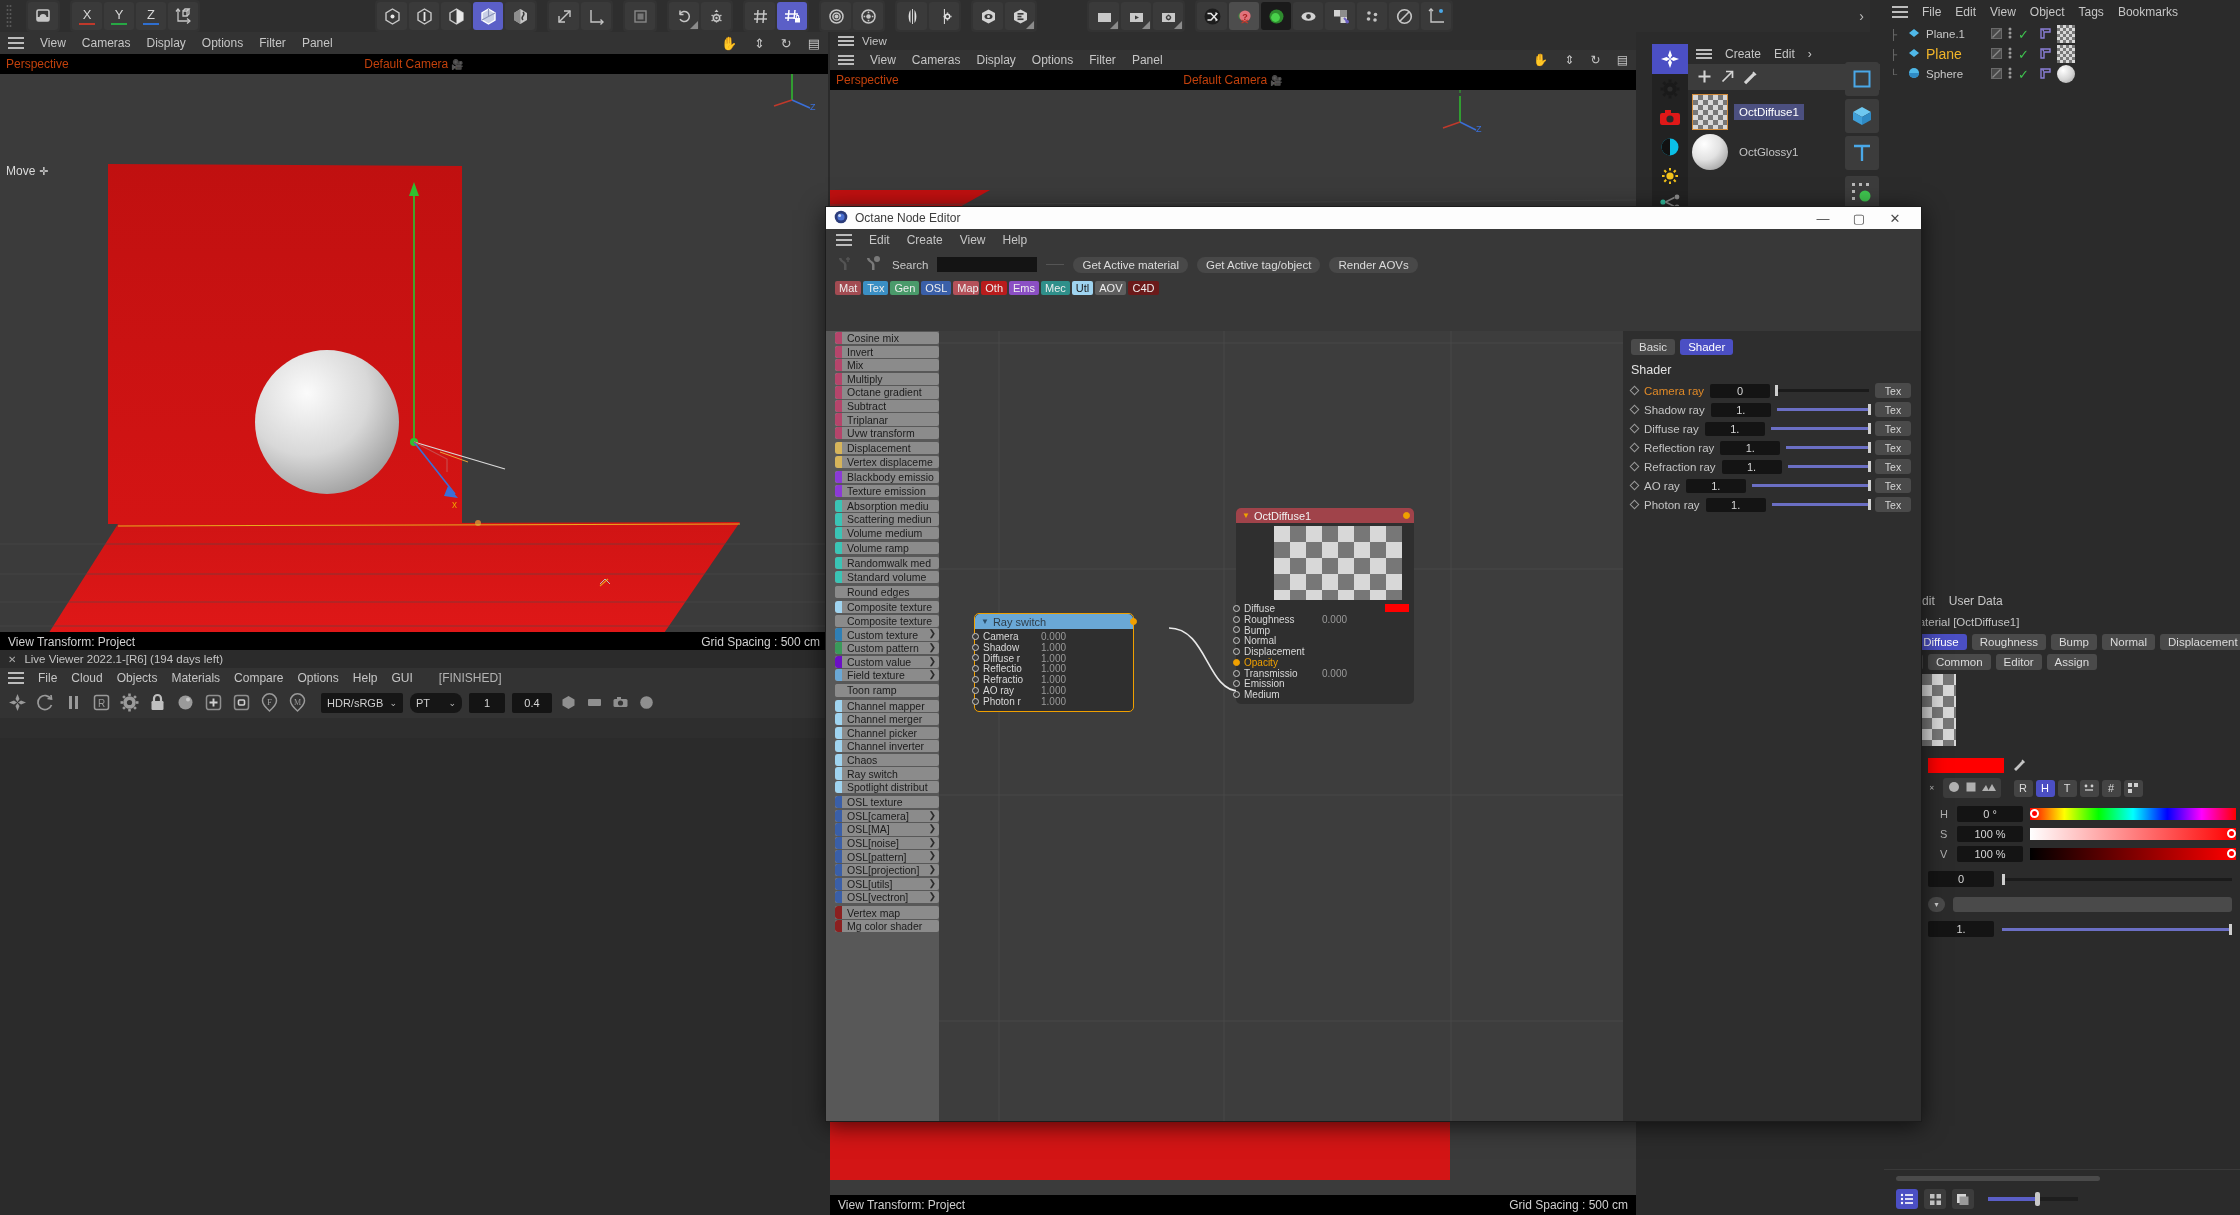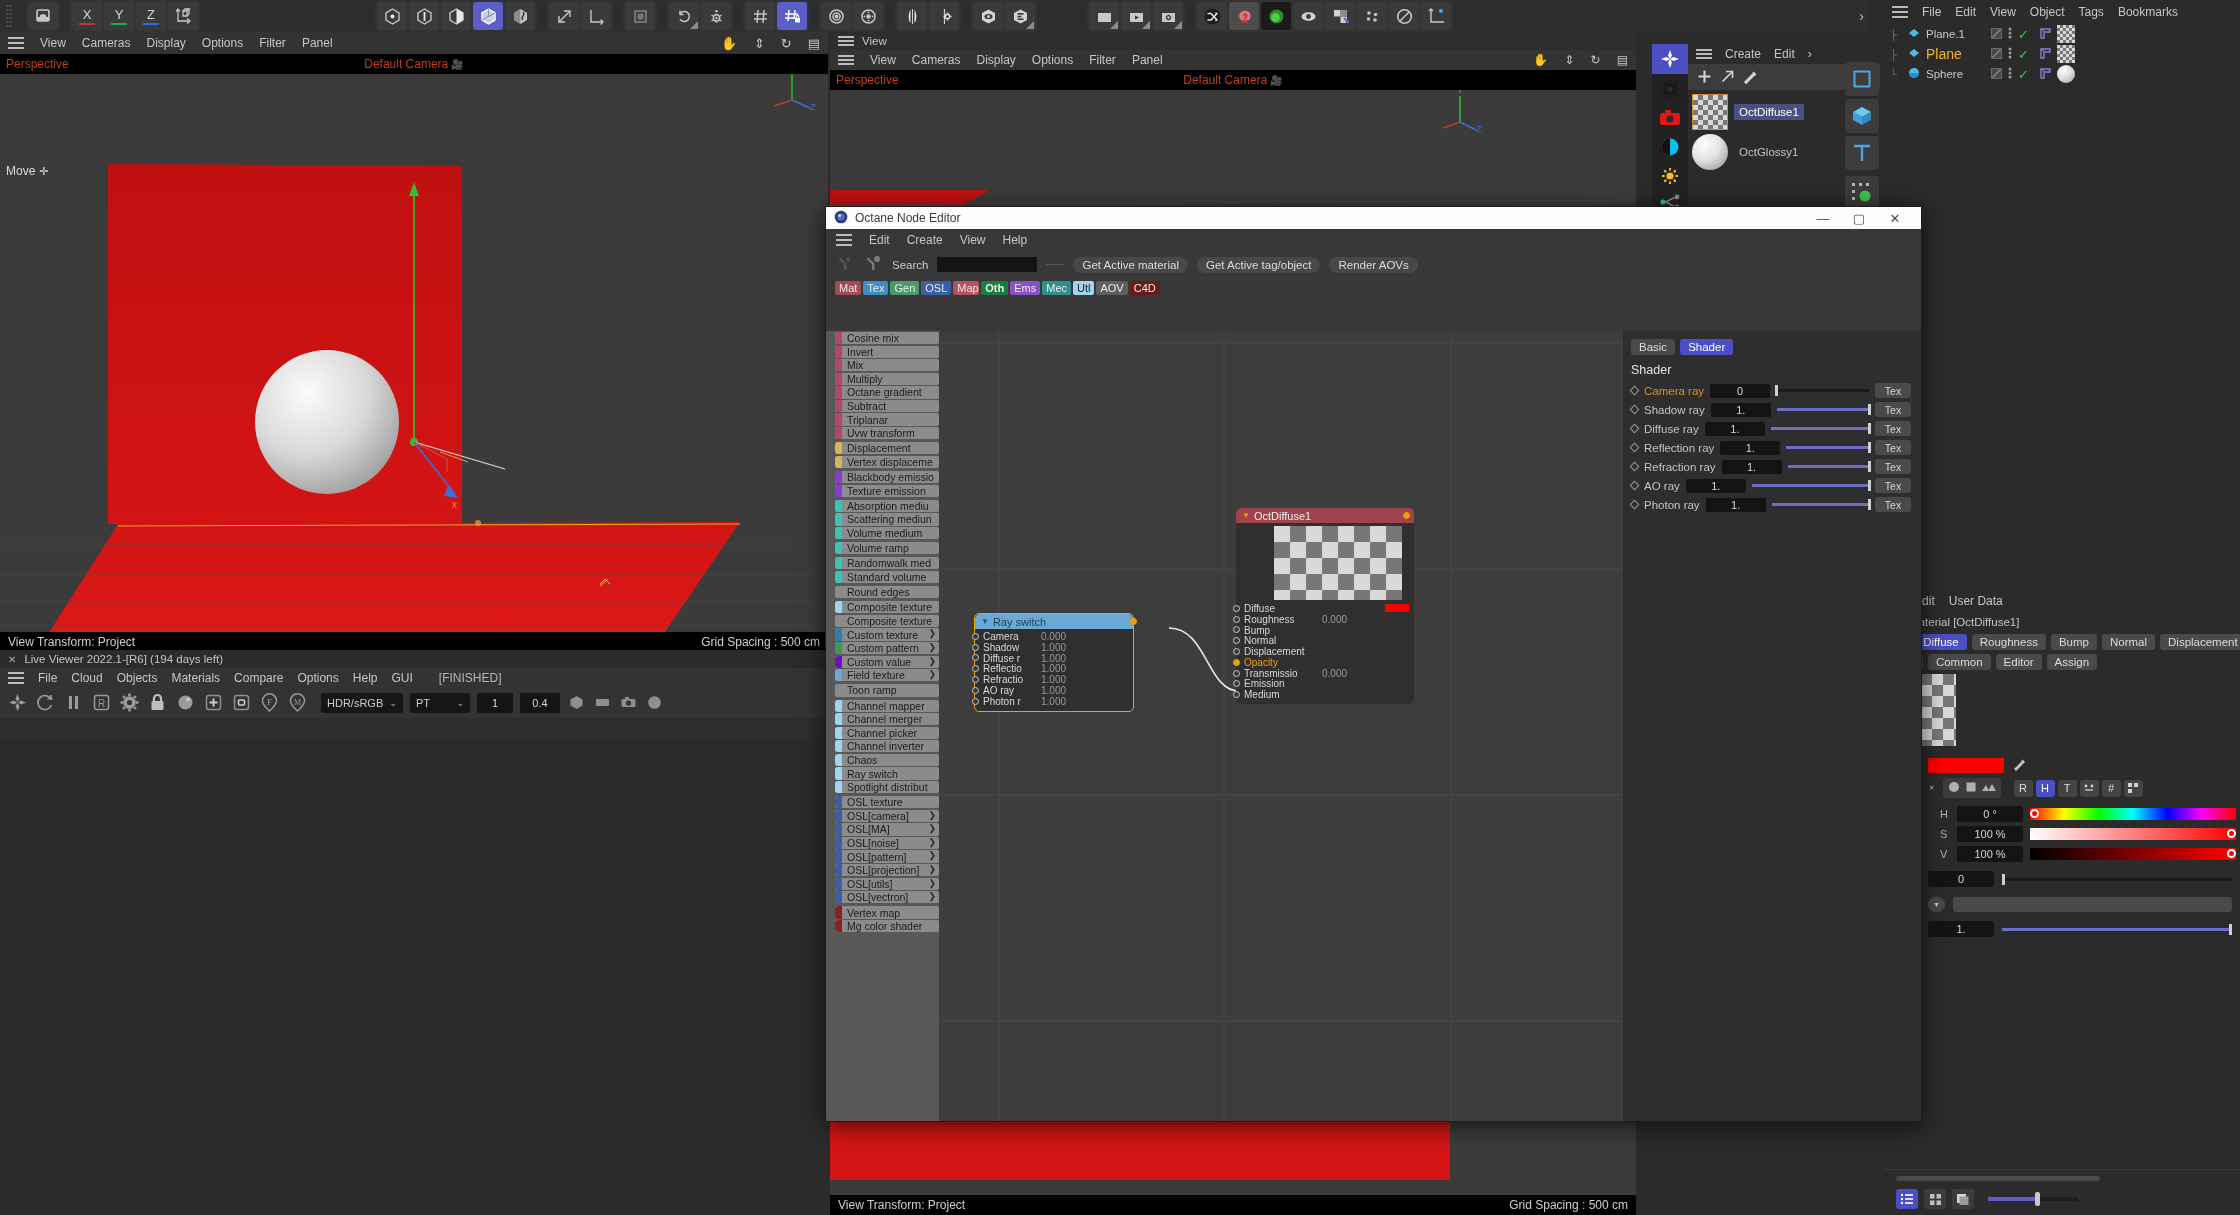--- a/index.html
+++ b/index.html
@@ -1235,7 +1235,7 @@
     <span class="cat" style="background:#4a9a6a;">Gen</span>
     <span class="cat" style="background:#3a5fa8;">OSL</span>
     <span class="cat" style="background:#b4515a;width:26px;overflow:hidden;">Map</span>
-    <span class="cat" style="background:#15803d;font-weight:bold;">Oth</span>
+    <span class="cat" style="background:#b91c1c;">Oth</span>
     <span class="cat" style="background:#8b4fc4;">Ems</span>
     <span class="cat" style="background:#2f8f8a;">Mec</span>
     <span class="cat" style="background:#9fd4f0;color:#1a1a1a;">Utl</span>

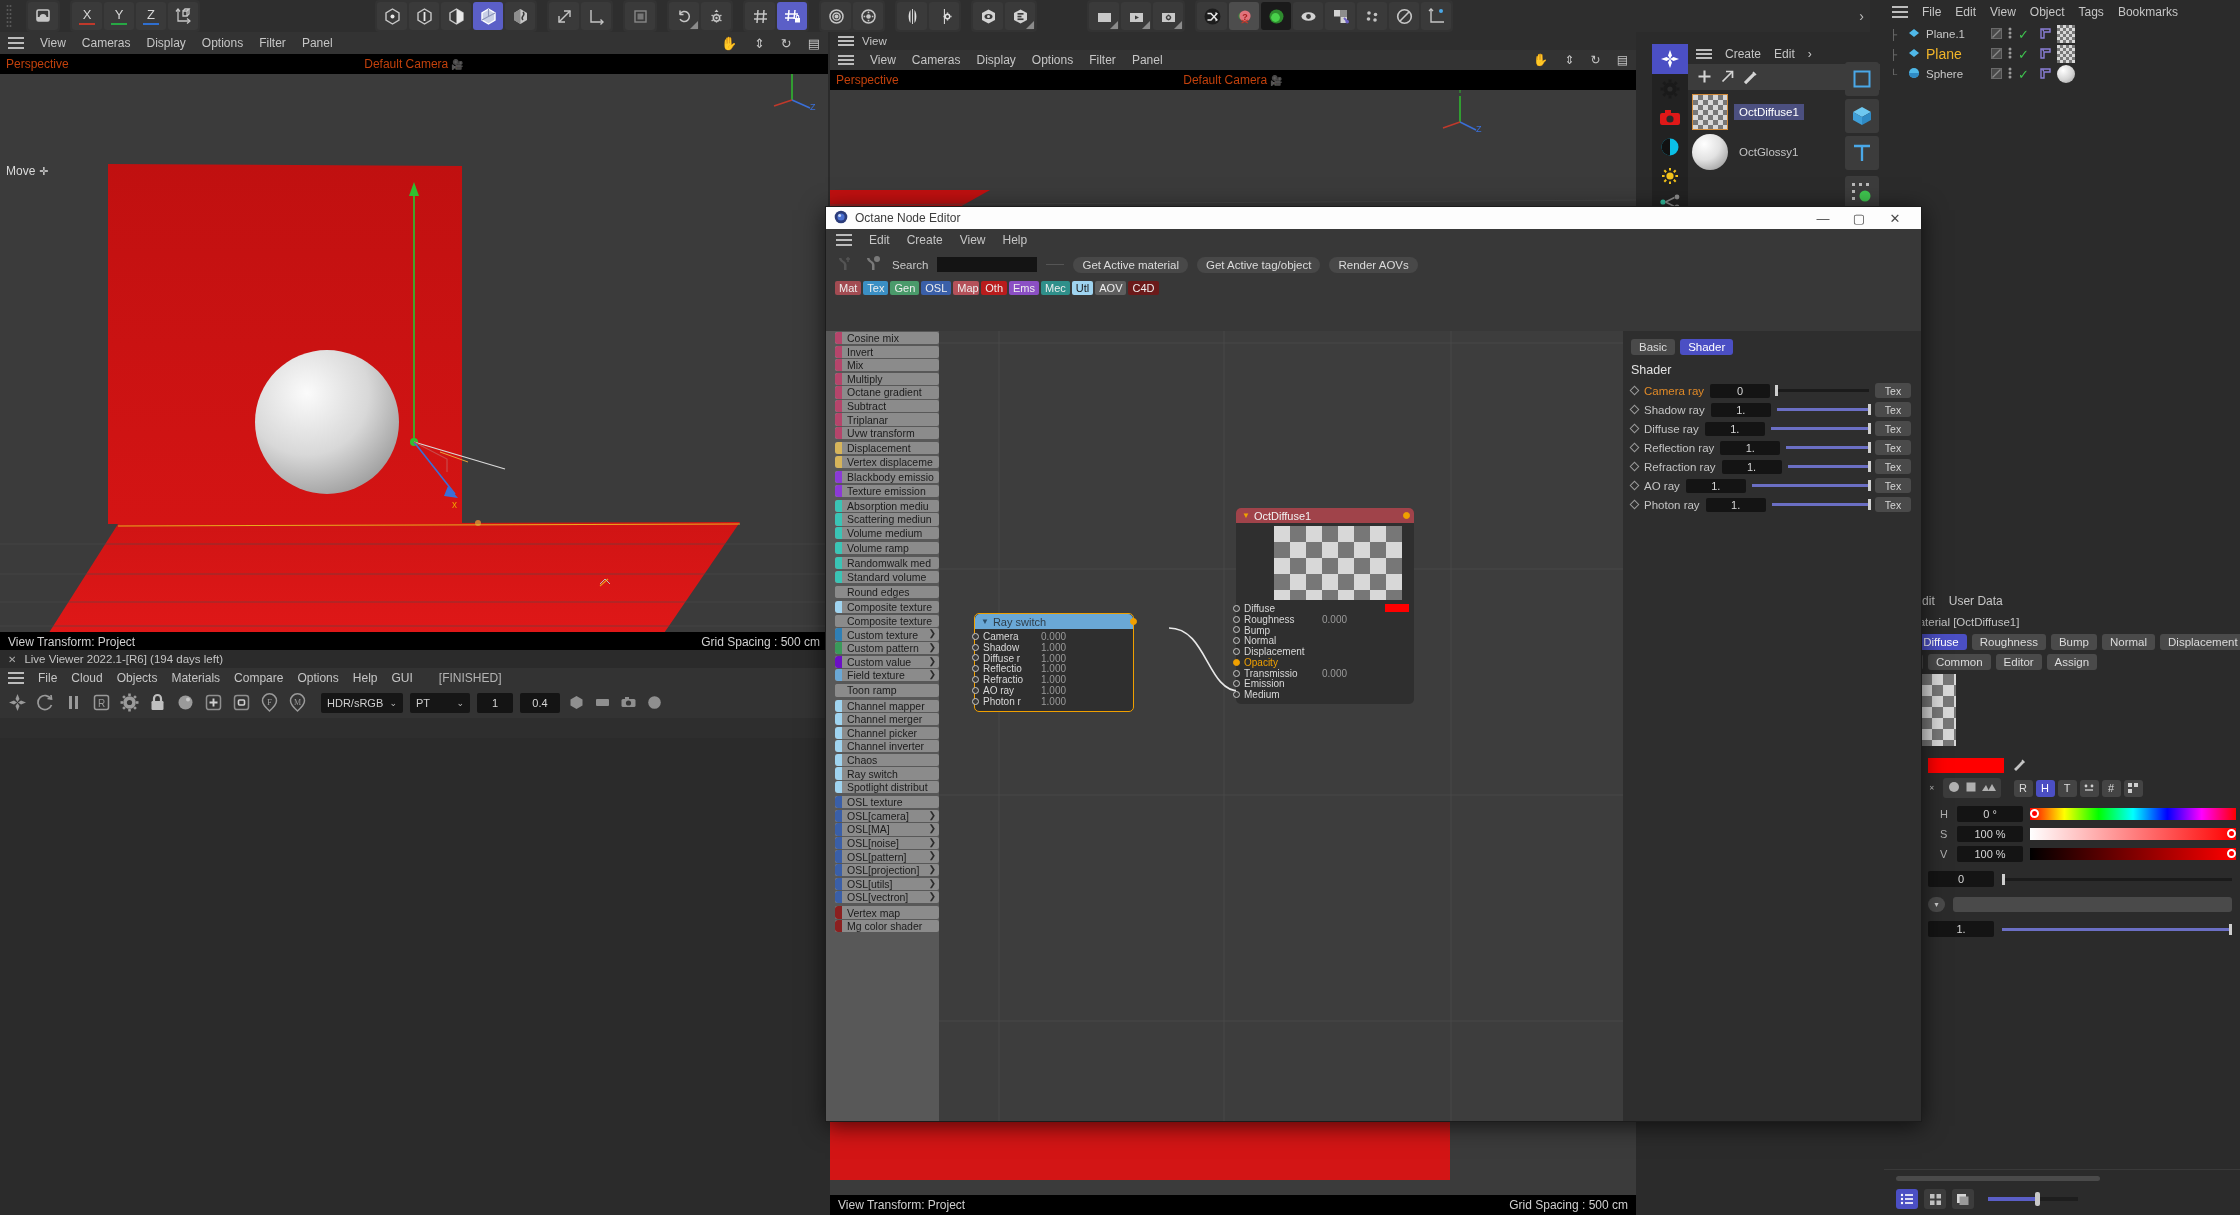--- a/index.html
+++ b/index.html
@@ -632,7 +632,7 @@
       <span style="font-size:11px;color:#cfcfcf;">HDR/sRGB</span>
       <span style="font-size:9px;color:#bbb;">⌄</span>
     </div>
-    <div style="width:60px;height:20px;background:#161616;border-radius:2px;display:flex;align-items:center;justify-content:space-between;padding:0 6px;">
+    <div style="width:52px;height:20px;background:#161616;border-radius:8px;display:flex;align-items:center;justify-content:space-between;padding:0 6px;">
       <span style="font-size:11px;color:#cfcfcf;">PT</span>
       <span style="font-size:9px;color:#bbb;">⌄</span>
     </div>

